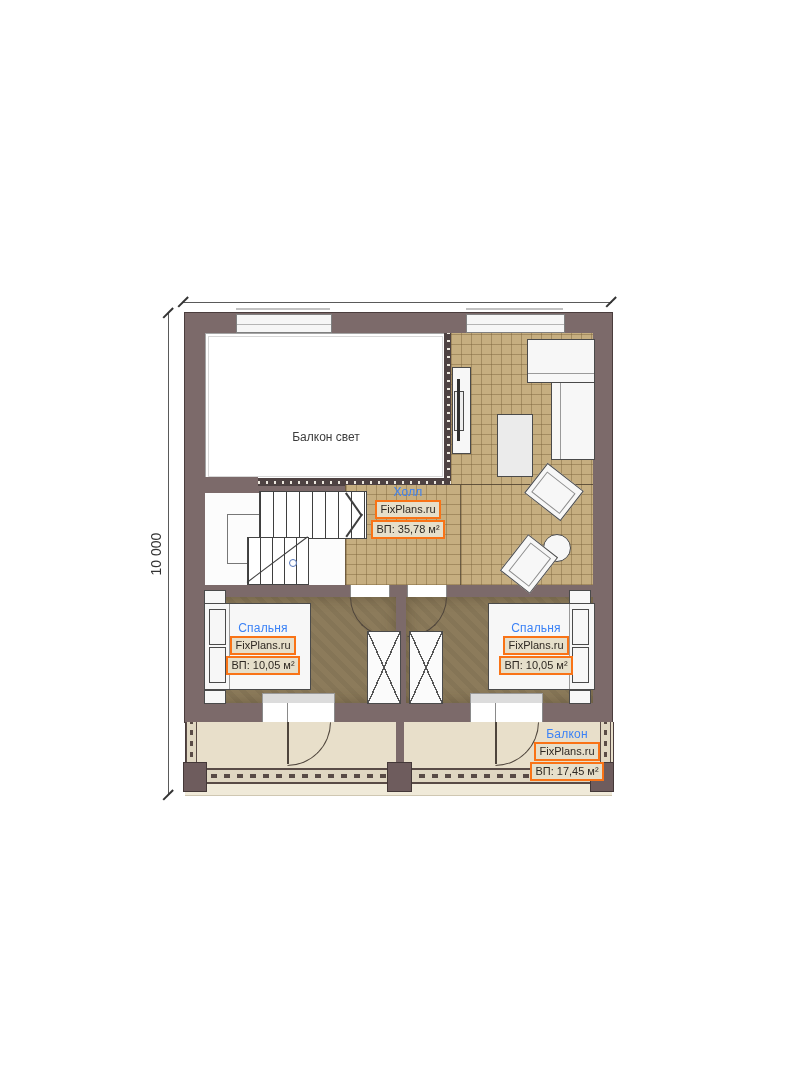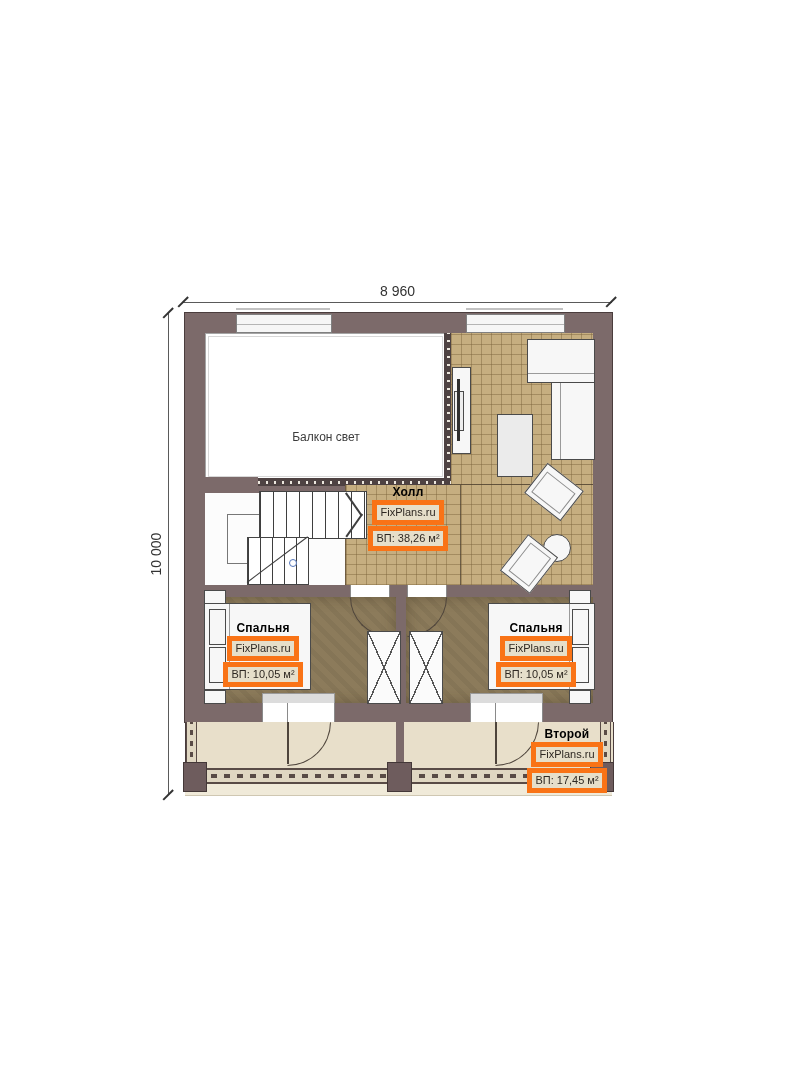--- a/index.html
+++ b/index.html
@@ -81,7 +81,6 @@
 
 <div class="canvas">
 
-  <div class="abs dim-text" style="left:183px;top:283px;width:429px;">8 960</div>
   <div class="abs dim-line-h" style="left:183px;top:302px;width:429px;"></div>
   <div class="abs tick" style="left:176px;top:301px;"></div>
   <div class="abs tick" style="left:604px;top:301px;"></div>

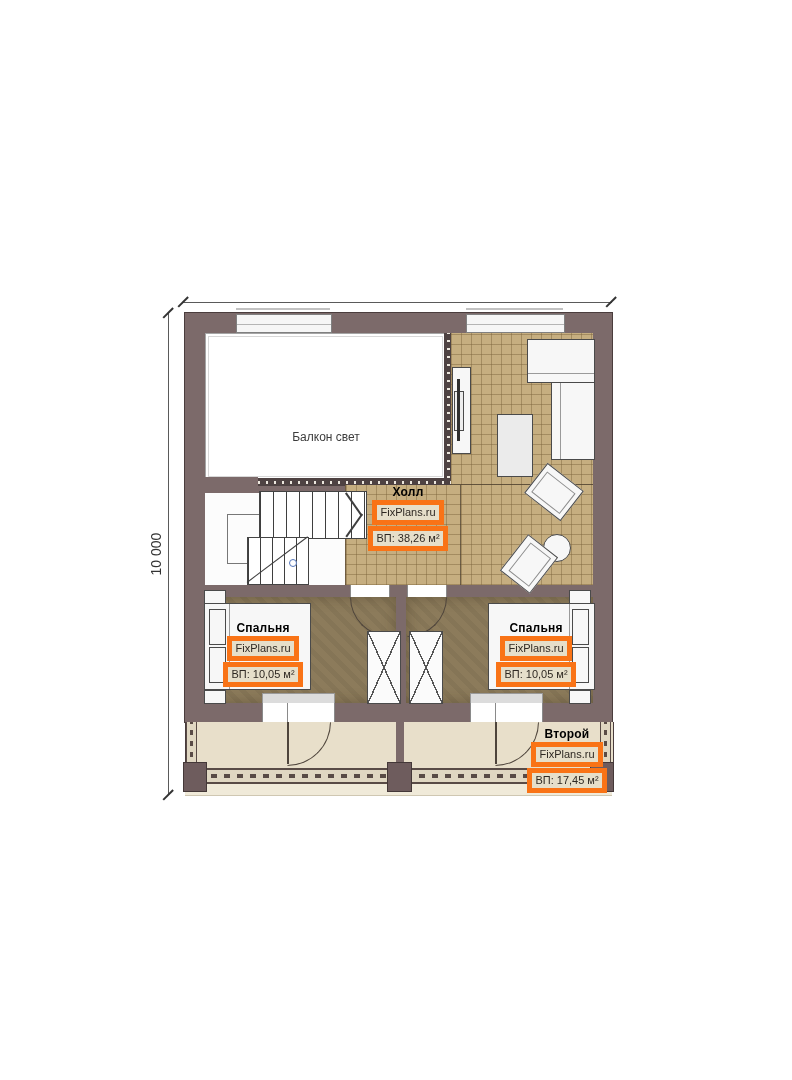--- a/index.html
+++ b/index.html
@@ -69,7 +69,7 @@
 
   
   .room-label{position:absolute;display:flex;flex-direction:column;align-items:center;gap:1px;z-index:8;}
-  .room-title{font-size:12px;font-weight:bold;color:#000000;letter-spacing:.2px;line-height:13px;}
+  .room-title{font-size:12px;font-weight:normal;color:#3b82f6;letter-spacing:.2px;line-height:13px;}
   .label-box{font-size:11px;line-height:15px;background:#e6dfca;border:5px solid #f97316;
              padding:0 3px;color:#2e2822;white-space:nowrap;width:max-content;}
   .plain-label{font-size:12px;color:#3c3c3c;text-align:center;z-index:8;}

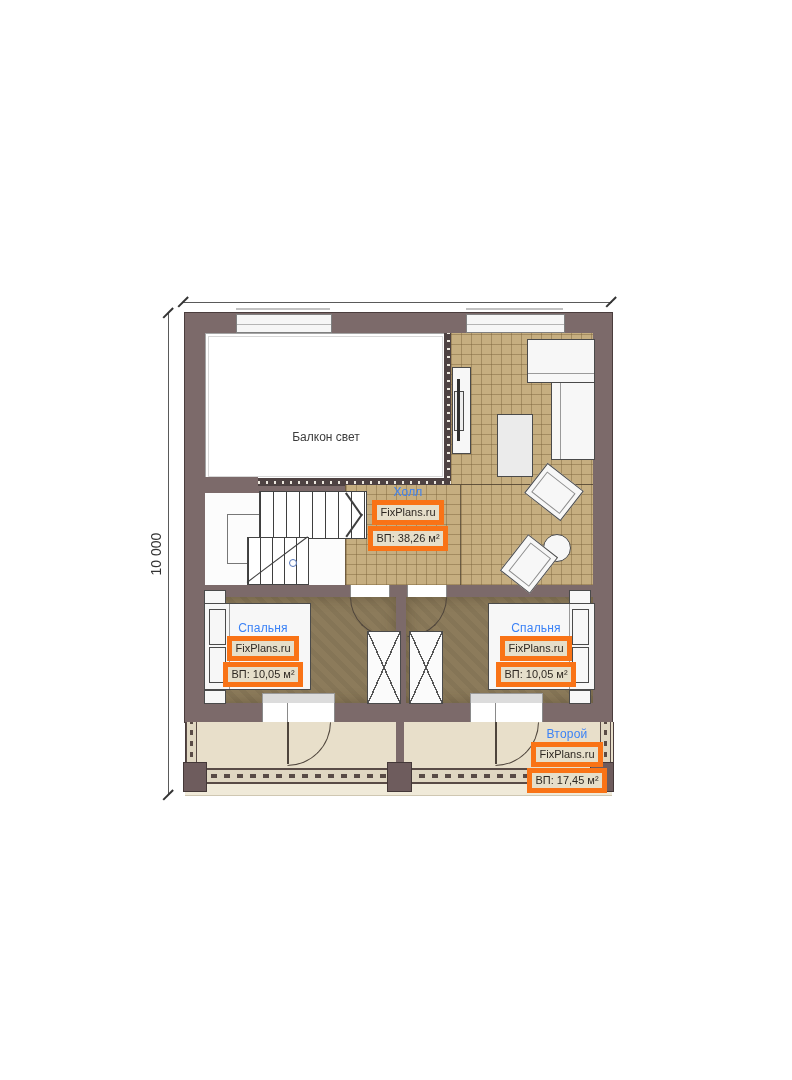--- a/index.html
+++ b/index.html
@@ -70,7 +70,7 @@
   
   .room-label{position:absolute;display:flex;flex-direction:column;align-items:center;gap:1px;z-index:8;}
   .room-title{font-size:12px;font-weight:normal;color:#3b82f6;letter-spacing:.2px;line-height:13px;}
-  .label-box{font-size:11px;line-height:15px;background:#e6dfca;border:5px solid #f97316;
+  .label-box{font-size:11px;line-height:15px;background:#e6dfca;border:2px solid #f97316;
              padding:0 3px;color:#2e2822;white-space:nowrap;width:max-content;}
   .plain-label{font-size:12px;color:#3c3c3c;text-align:center;z-index:8;}
   .zone-line{background:rgba(70,58,44,.7);}

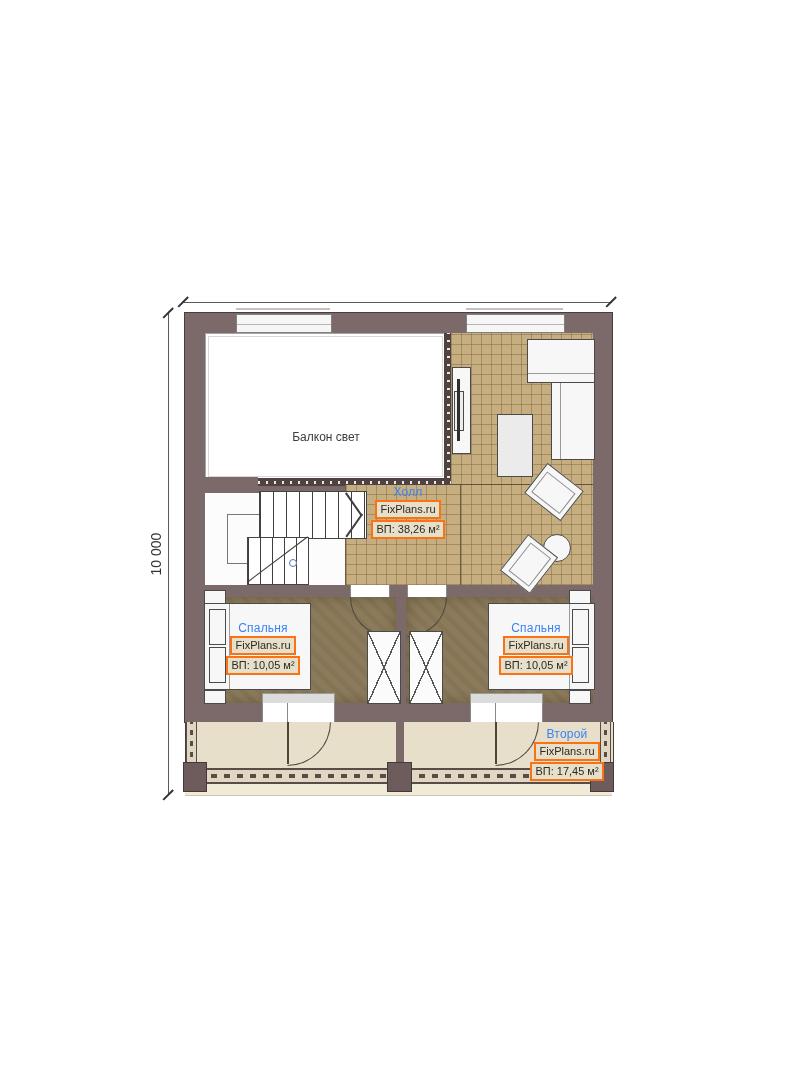--- a/index.html
+++ b/index.html
@@ -196,7 +196,7 @@
   <div class="room-label" style="left:357px;top:486px;width:102px;">
     <div class="room-title">Холл</div>
     <div class="label-box">FixPlans.ru</div>
-    <div class="label-box">ВП: 38,26 м²</div>
+    <div class="label-box">ВП: 35,78 м²</div>
   </div>
 
   <div class="room-label" style="left:211px;top:622px;width:104px;">

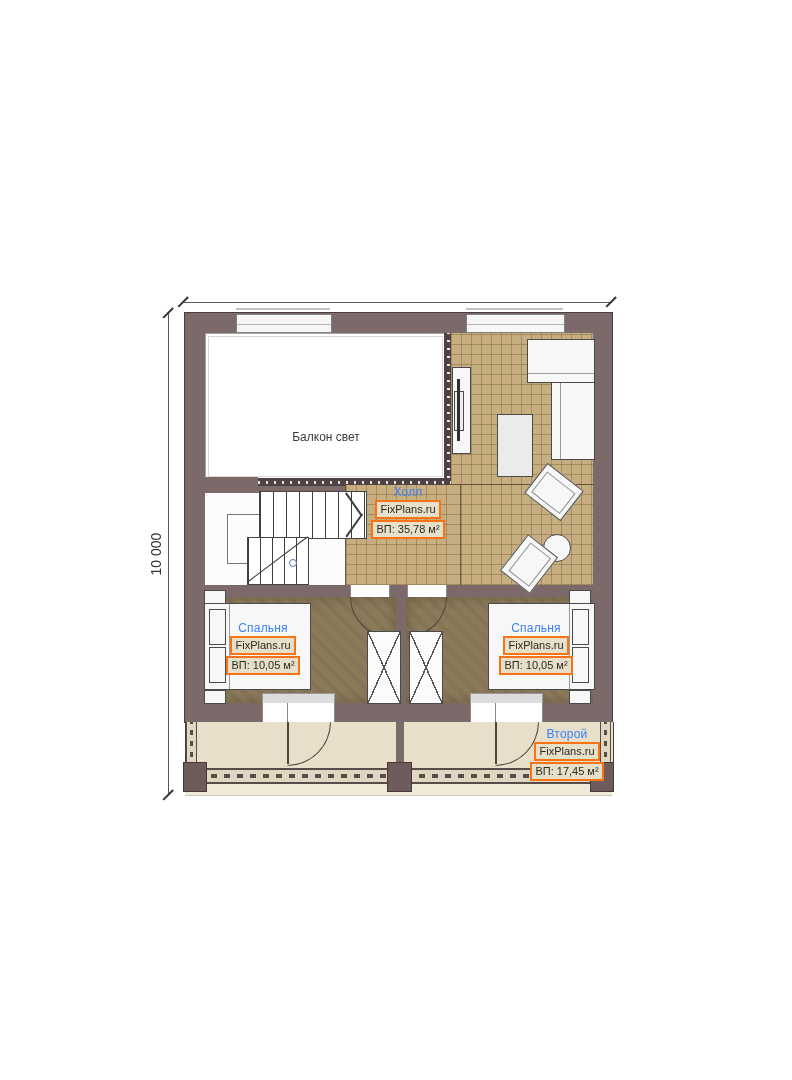--- a/index.html
+++ b/index.html
@@ -212,7 +212,7 @@
   </div>
 
   <div class="room-label" style="left:526px;top:728px;width:82px;">
-    <div class="room-title">Второй</div>
+    <div class="room-title">Балкон</div>
     <div class="label-box">FixPlans.ru</div>
     <div class="label-box">ВП: 17,45 м²</div>
   </div>

